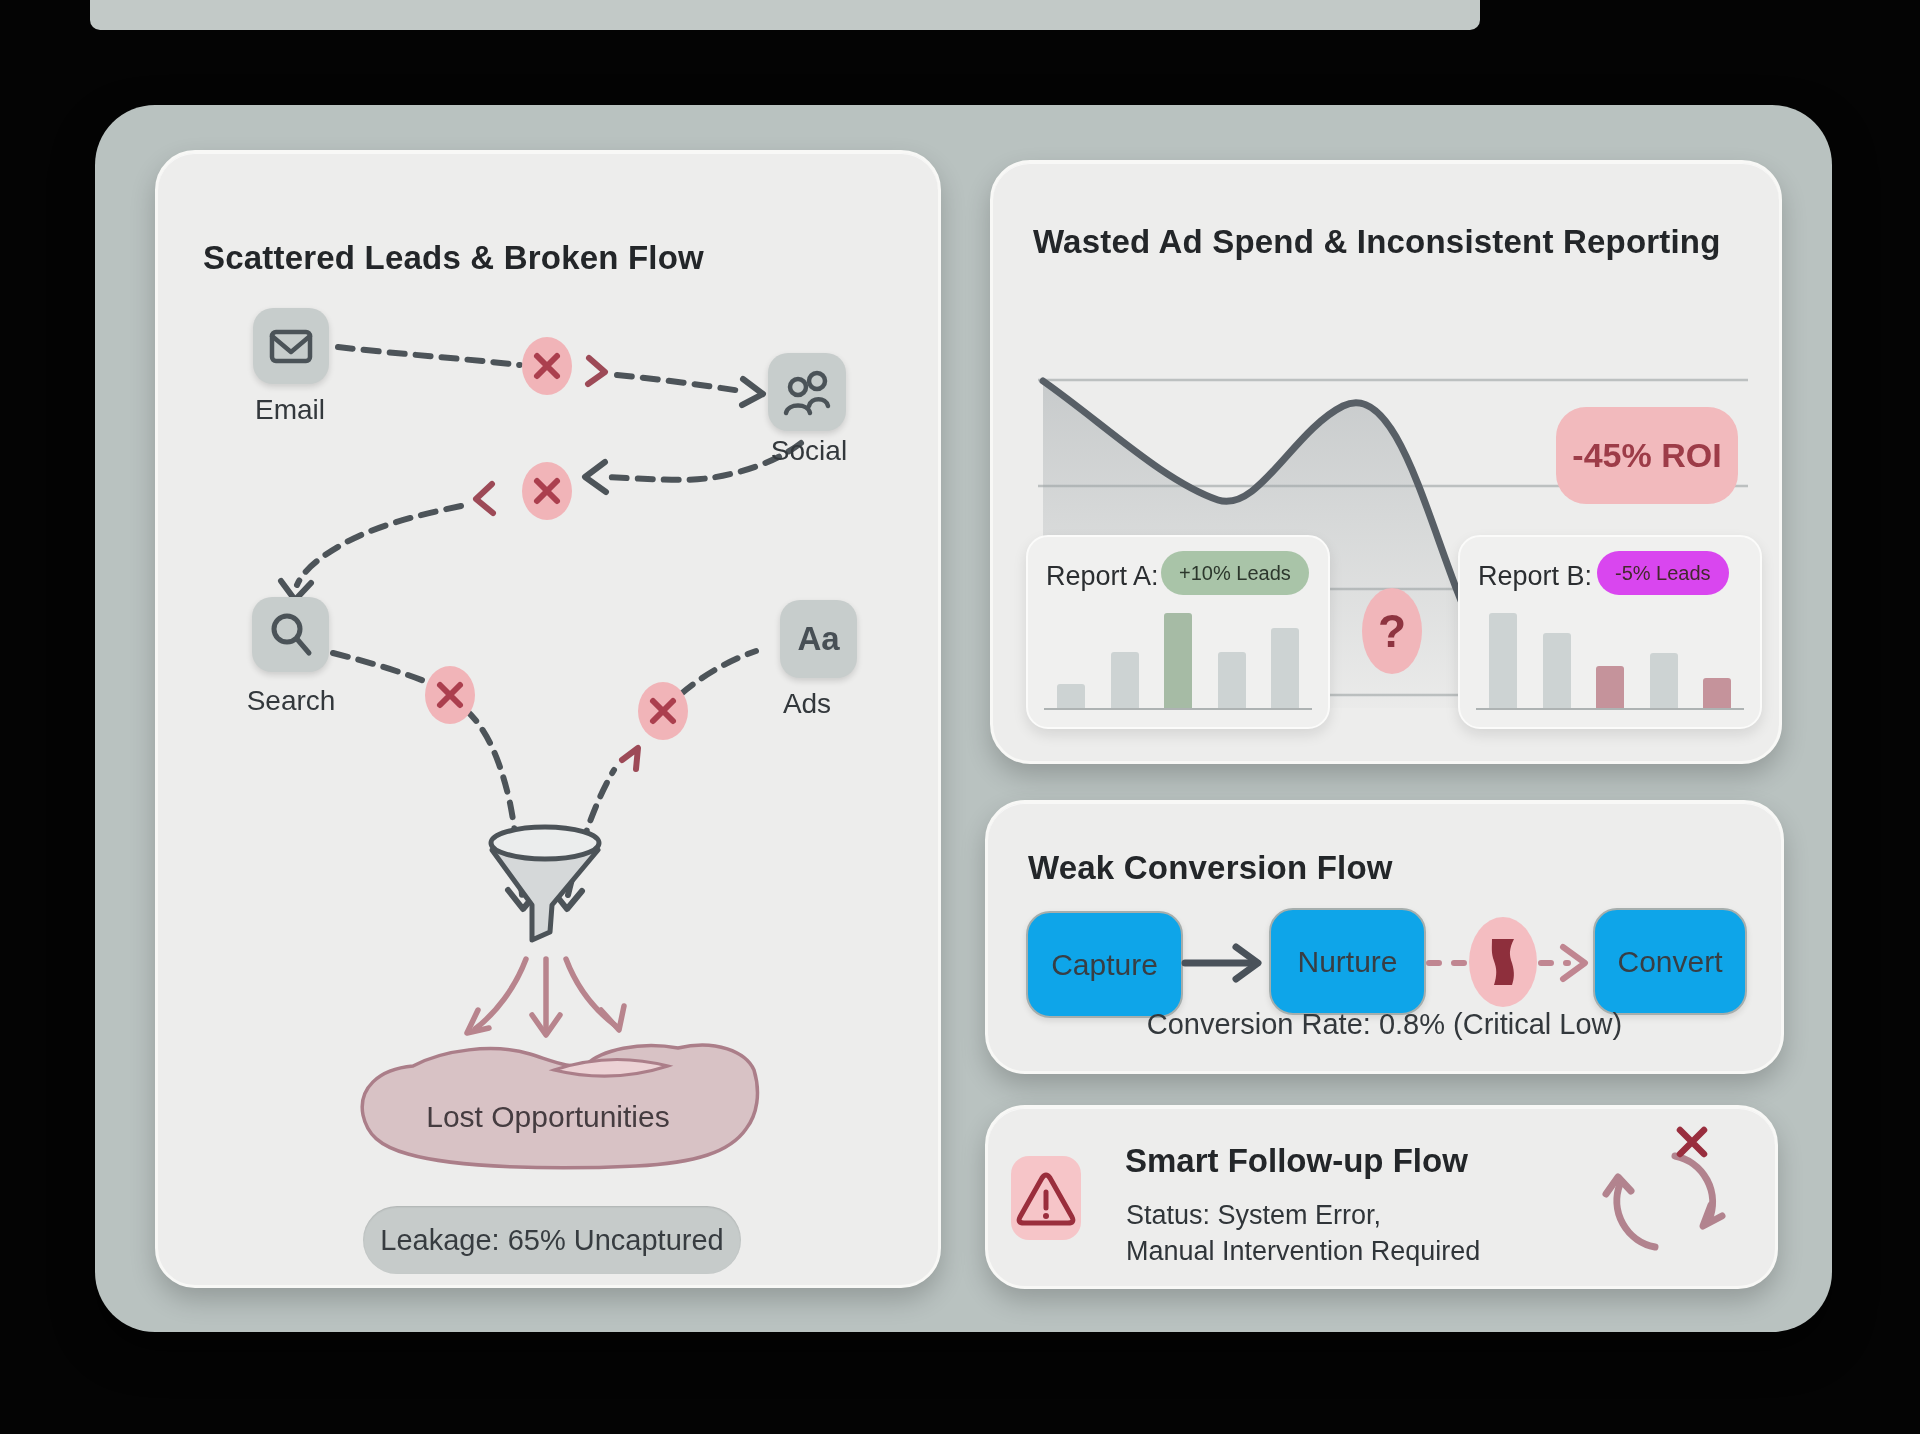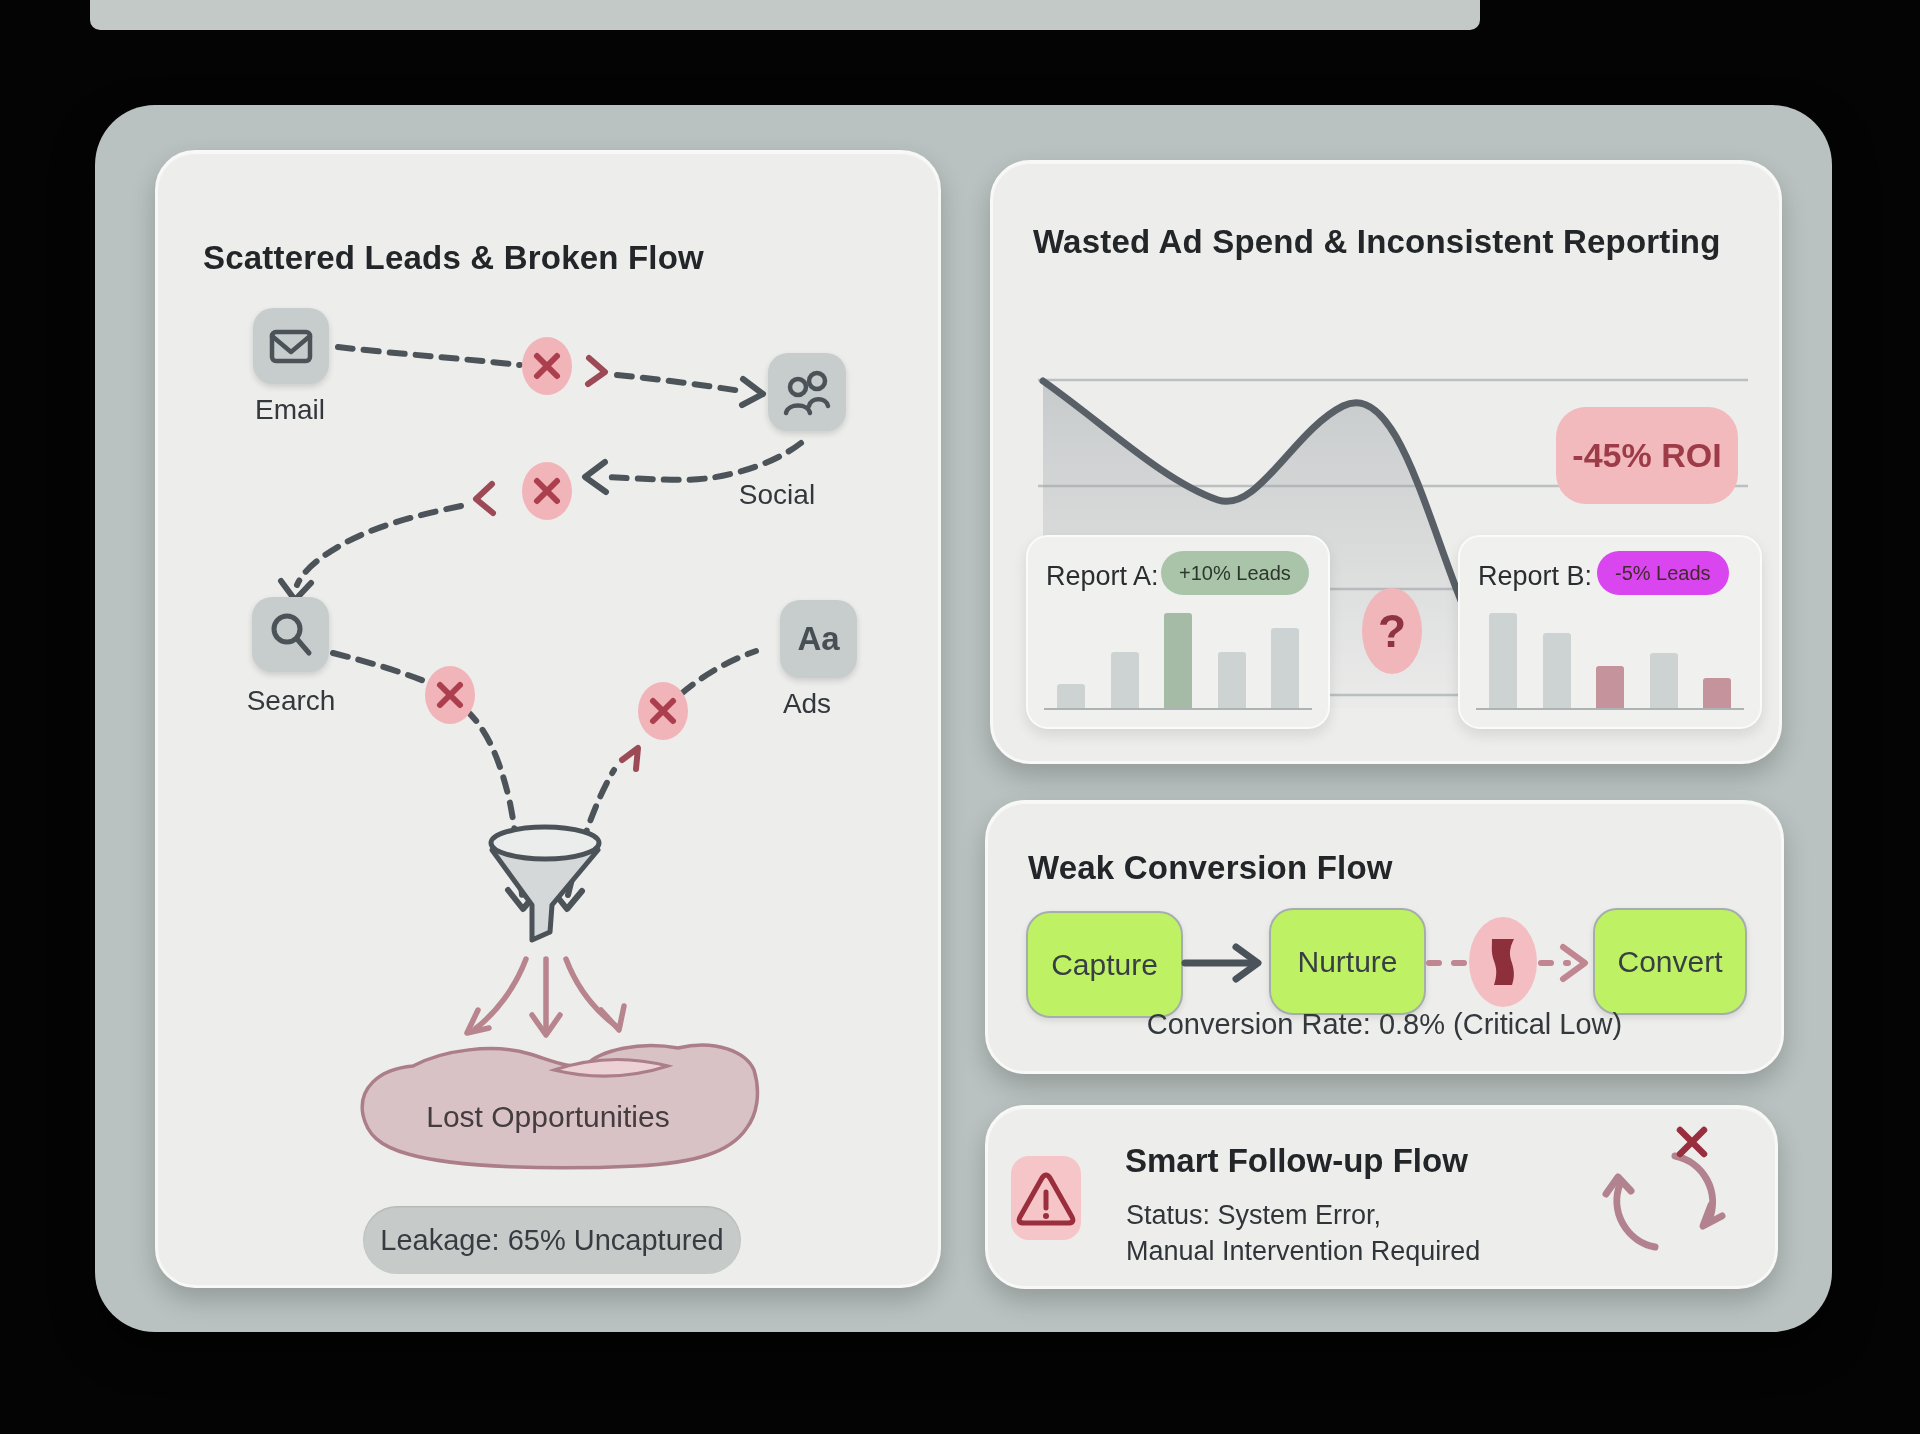--- a/index.html
+++ b/index.html
@@ -122,7 +122,7 @@
         <path d="M18,60 C20,50 40,50 42,60" fill="none" stroke="#4b5358" stroke-width="4.5" stroke-linecap="round"></path>
       </svg>
     </div>
-    <div class="node-label" style="left:549px;top:282px;margin-top:44px;">Social</div>
+    <div class="node-label" style="left:581px;top:282px;">Social</div>
 
     <div class="node-tile" style="left:94px;top:444px;width:77px;height:75px;">
       <svg width="77" height="75" viewBox="0 0 77 75">

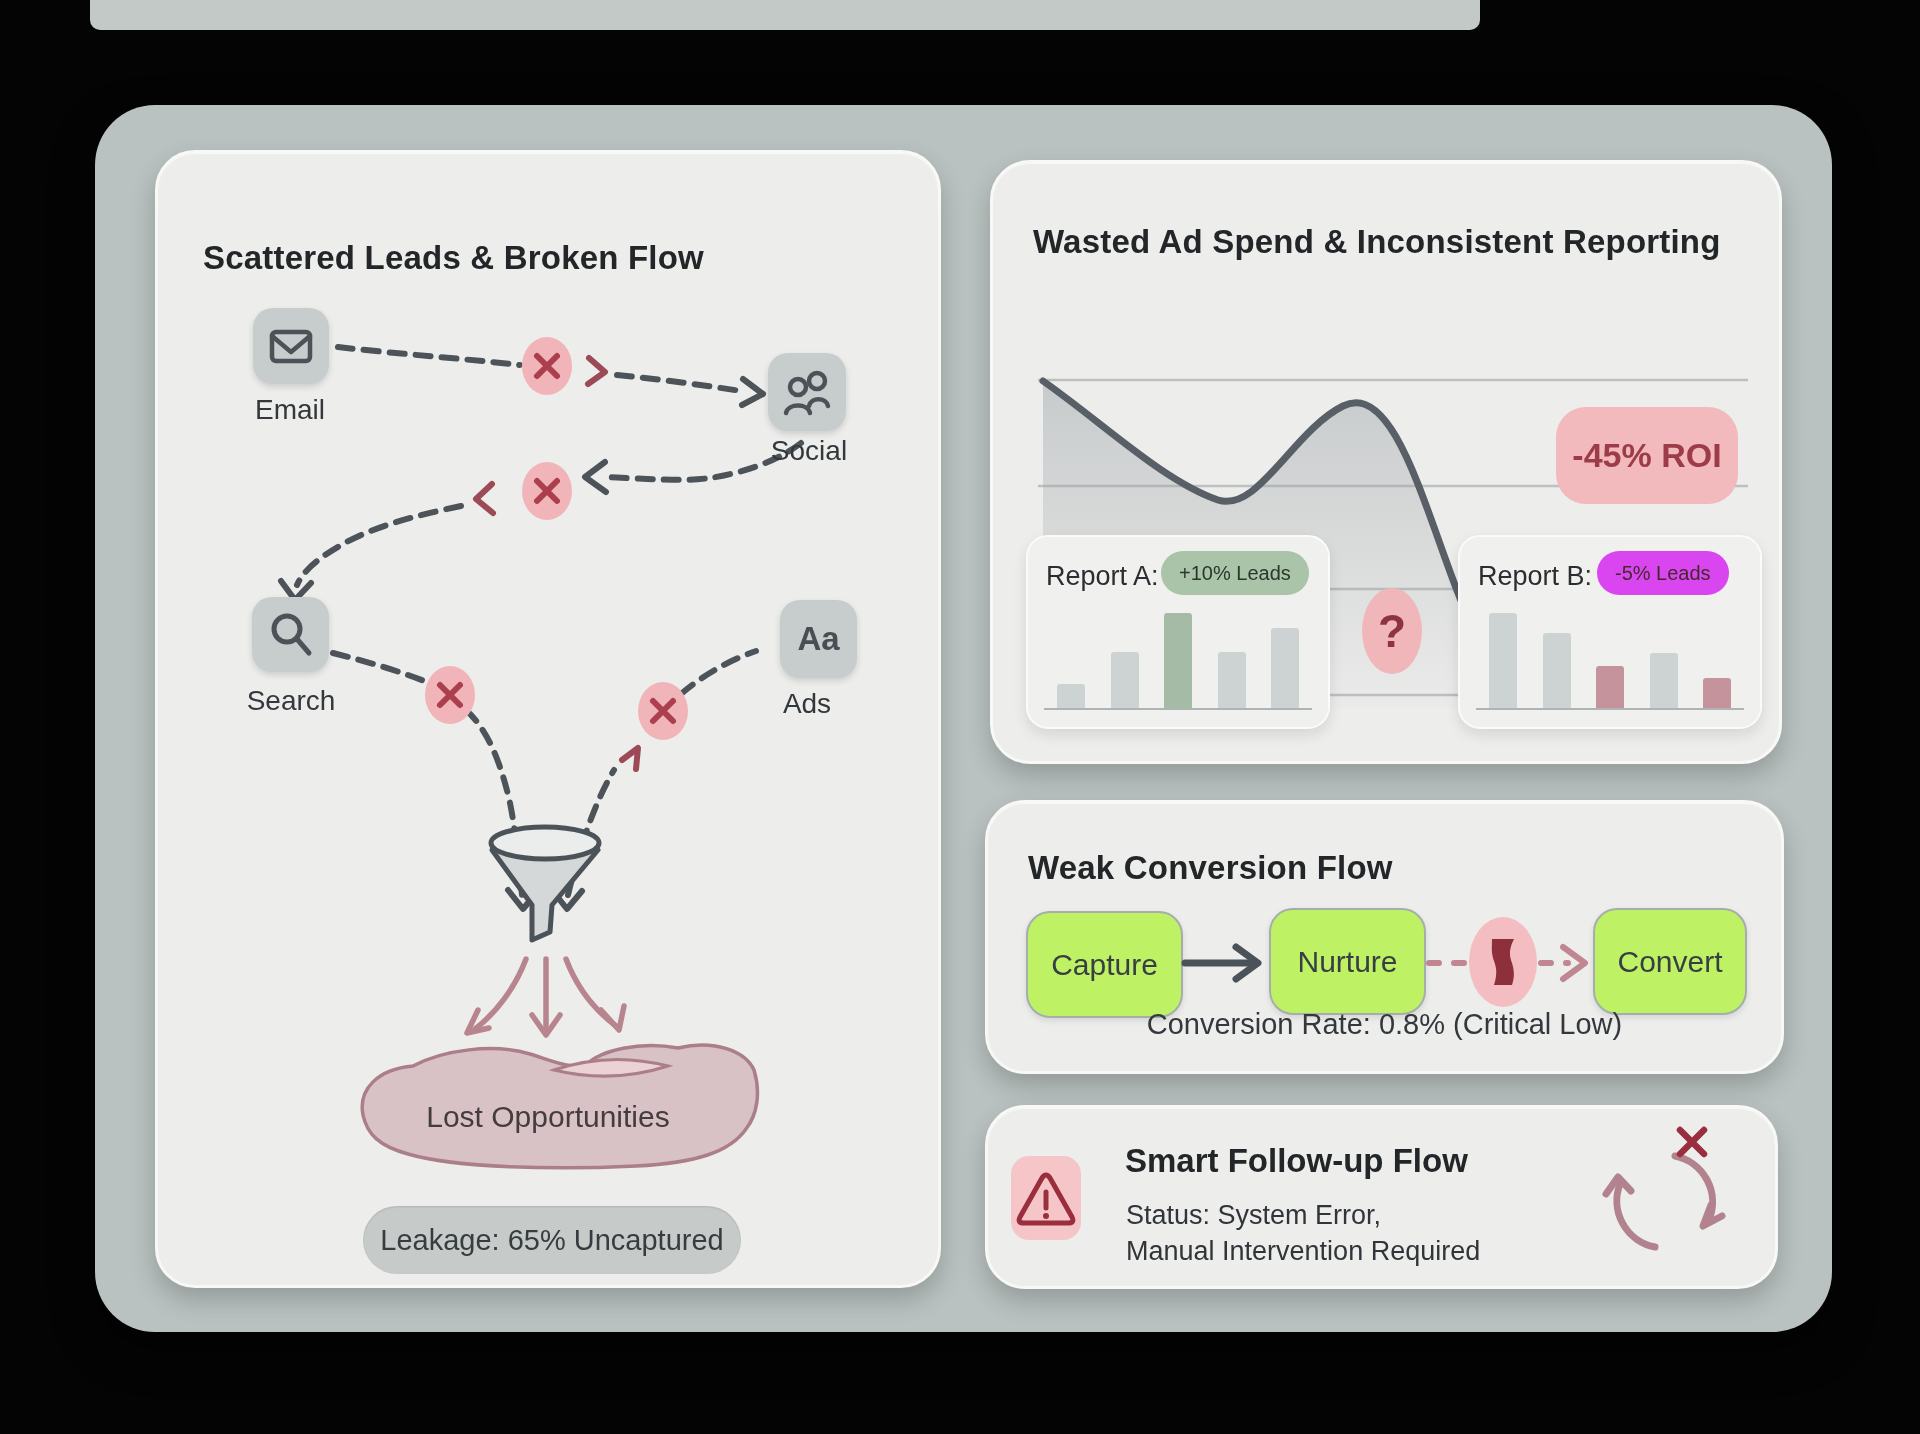--- a/index.html
+++ b/index.html
@@ -29,7 +29,7 @@
   .baseline{position:absolute;left:16px;top:171px;width:268px;height:2px;background:#aeb3b3;}
   .bar{position:absolute;bottom:19px;width:28px;border-radius:3px 3px 0 0;}
   .q-badge{position:absolute;left:369px;top:425px;width:60px;height:86px;background:#f1b6ba;border-radius:50%;display:flex;align-items:center;justify-content:center;font-size:46px;font-weight:700;color:#8e3440;}
-  .pill{position:absolute;height:103px;background:#bef264;border:2.5px solid #a5aead;border-radius:24px;display:flex;align-items:center;justify-content:center;font-size:30px;color:#383e44;box-shadow:0 3px 6px rgba(0,0,0,.10);}
+  .pill{position:absolute;height:103px;background:#0ea5e9;border:2.5px solid #a5aead;border-radius:24px;display:flex;align-items:center;justify-content:center;font-size:30px;color:#383e44;box-shadow:0 3px 6px rgba(0,0,0,.10);}
   .pill-capture{left:38px;top:108px;width:153px;}
   .pill-nurture{left:281px;top:105px;width:153px;}
   .pill-convert{left:605px;top:105px;width:150px;}

